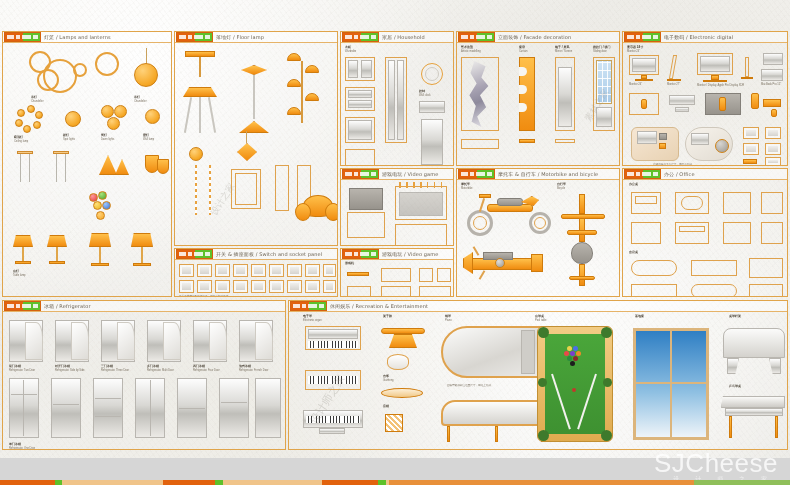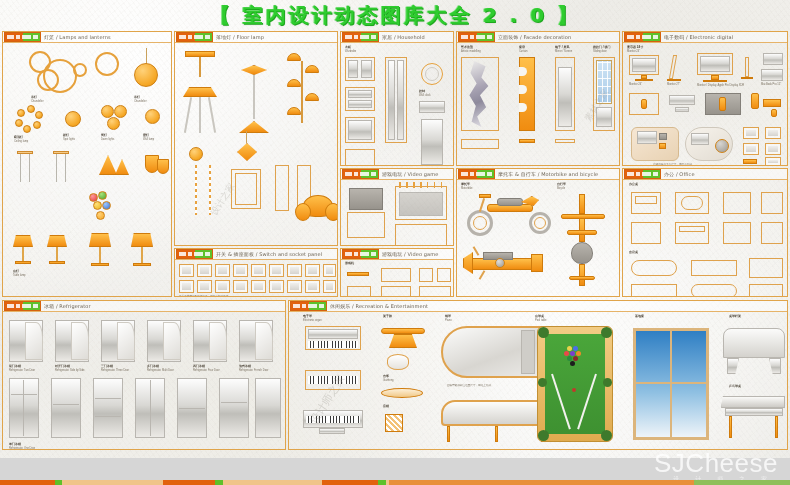--- a/index.html
+++ b/index.html
@@ -117,9 +117,6 @@
 
 <div id="poster">
 
-  <div id="titlebar">
-    <div id="title">【 室内设计动态图库大全 2 . 0 】</div>
-  </div>
 
   <div class="panel" style="left:2px;top:31px;width:170px;height:266px;">
     <div class="phead">

